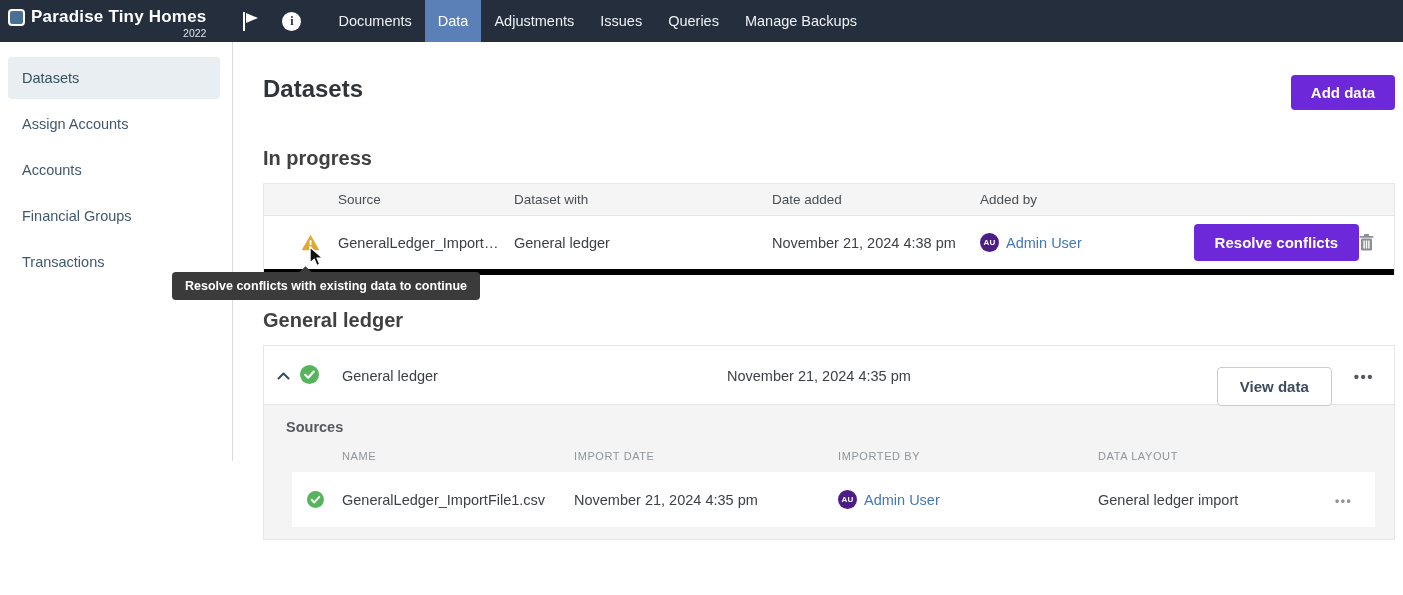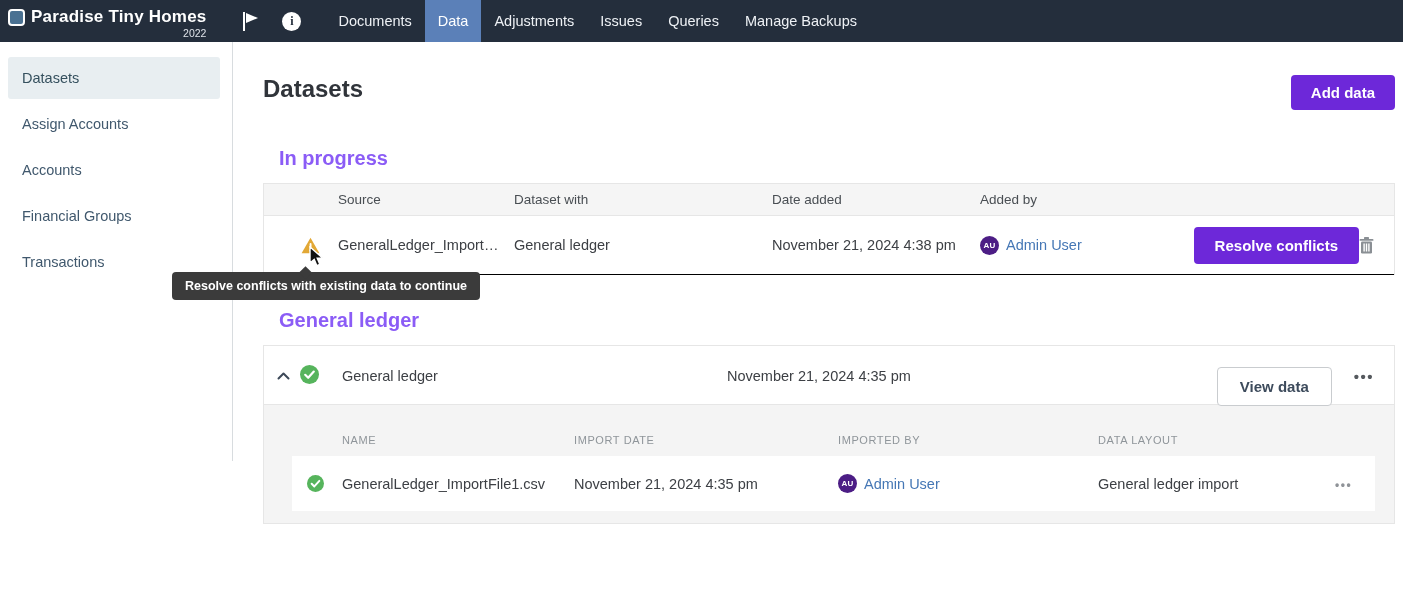--- a/index.html
+++ b/index.html
@@ -39,7 +39,7 @@
     font-size:15px; font-weight:700; padding:9px 20px; cursor:pointer;
     font-family:"Liberation Sans","DejaVu Sans",sans-serif; }
 
-  .section-title { font-size:20px; font-weight:700; color:#8b5cf6; margin-top:40px;margin-left:16px; }
+  .section-title { font-size:20px; font-weight:700; color:#404040; margin-top:40px; }
 
   
   .tbl { margin-top:13px; border:1px solid #e6e6e6; border-bottom:none; }

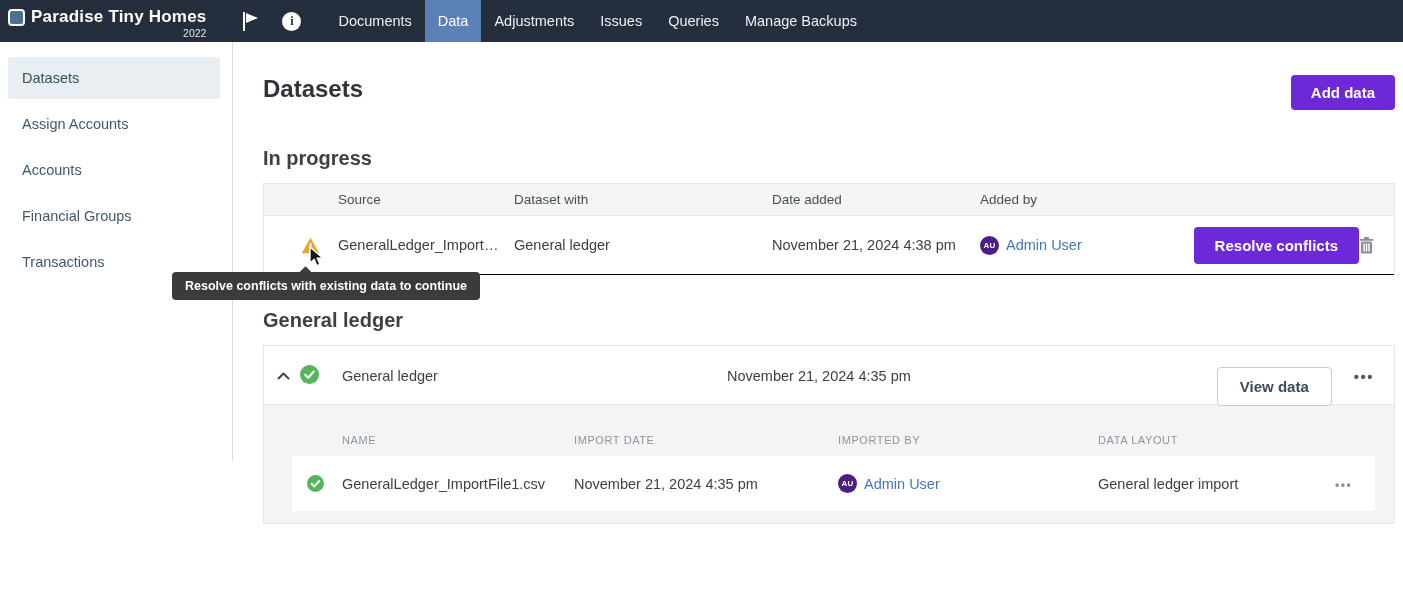--- a/index.html
+++ b/index.html
@@ -45,7 +45,7 @@
   .tbl { margin-top:13px; border:1px solid #e6e6e6; border-bottom:none; }
   .thead { background:#f5f5f5; border-bottom:1px solid #e6e6e6; height:32px;
     display:grid; align-items:center; font-size:13.5px; color:#494e53; }
-  .trow { background:#fff; border-bottom:1px solid #000000; display:grid; align-items:center; }
+  .trow { background:#fff; border-bottom:6px solid #000000; display:grid; align-items:center; }
 
   .g1 { grid-template-columns:74px 176px 258px 208px 213px 1fr; }
   .g1 .c-icon { padding-left:37px; display:flex; align-items:center; }

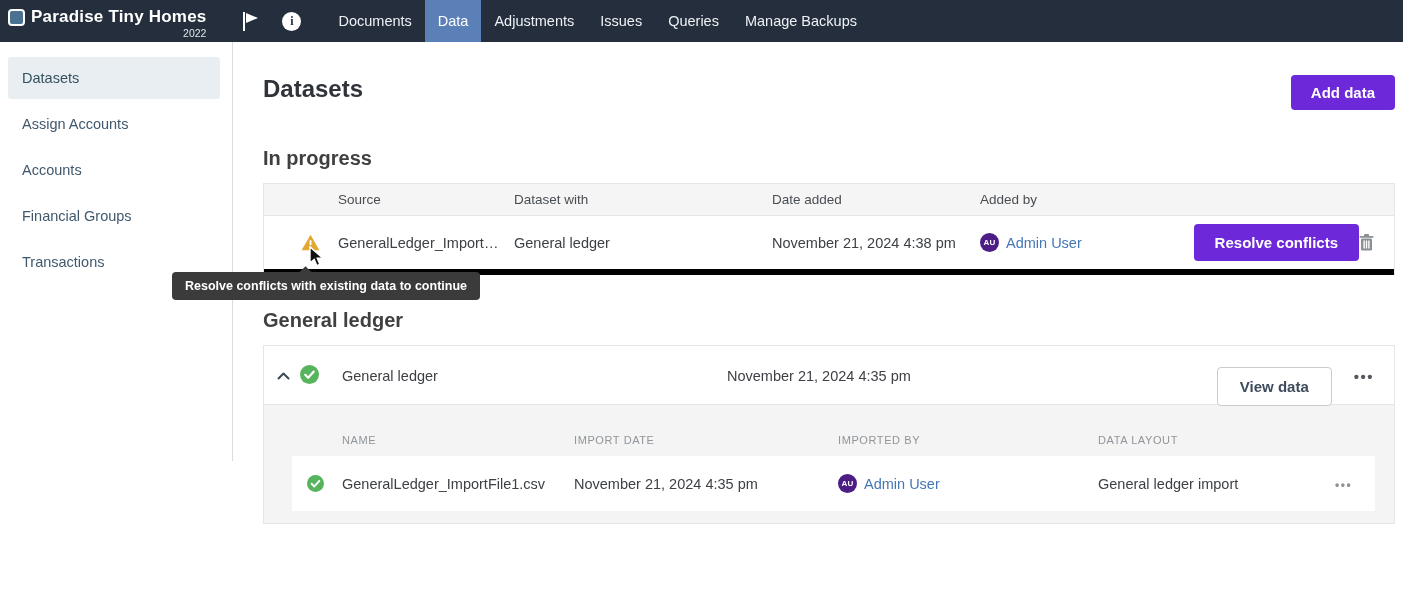--- a/index.html
+++ b/index.html
@@ -206,6 +206,7 @@
         </div>
 
         <div class="sources">
+          <div class="sources-title">Sources</div>
           <div class="src-head g3">
             <div></div>
             <div>NAME</div>

